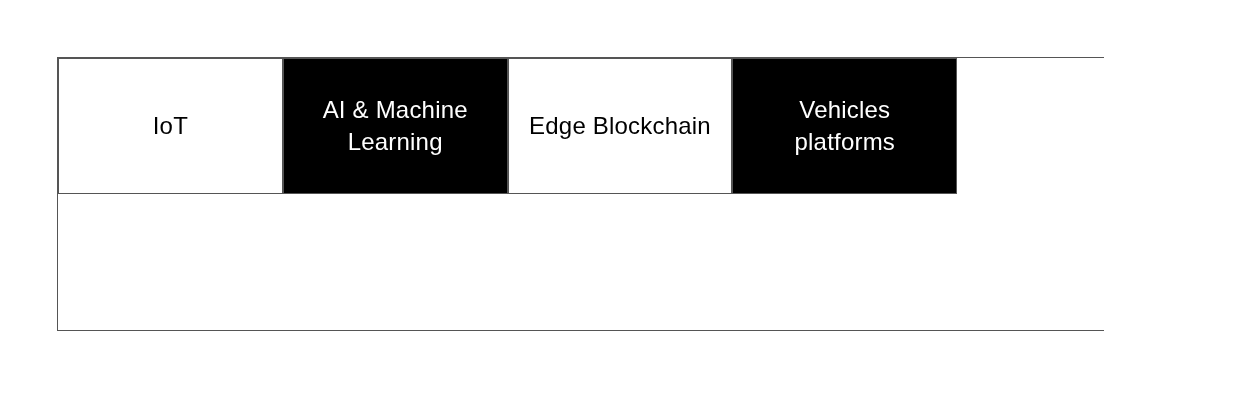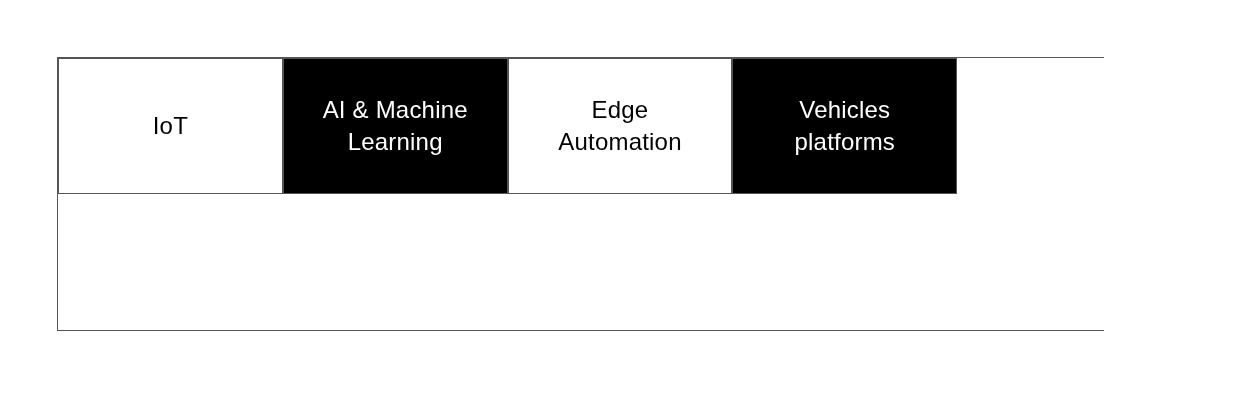--- a/index.html
+++ b/index.html
@@ -69,7 +69,7 @@
 
 
     <div data-name="grid-cell" class="light">
-      <span data-name="cell-label-edge-computing">Edge Automation</span>
+      <span data-name="cell-label-edge-computing">Edge Blockchain</span>
     </div>
 
     <div data-name="grid-cell" class="dark">

